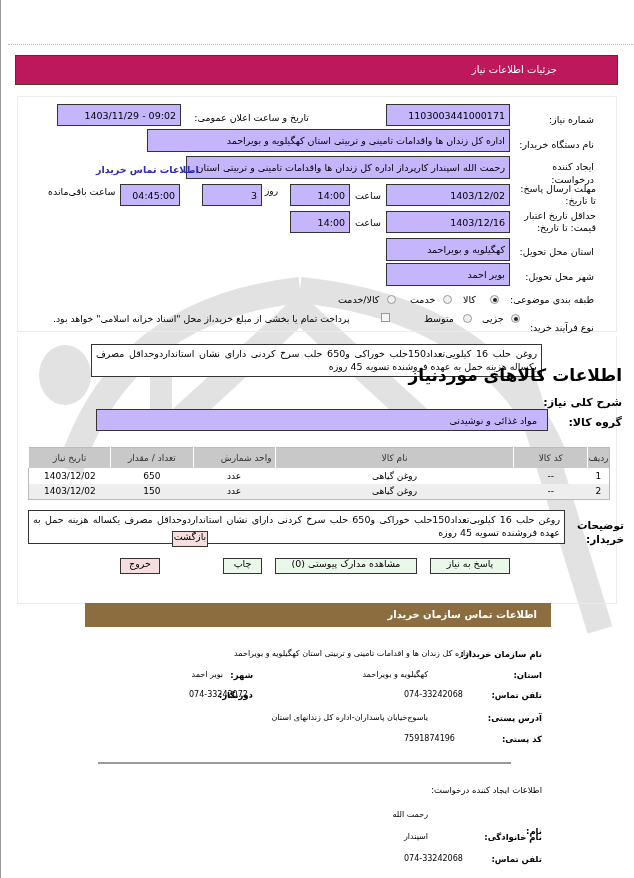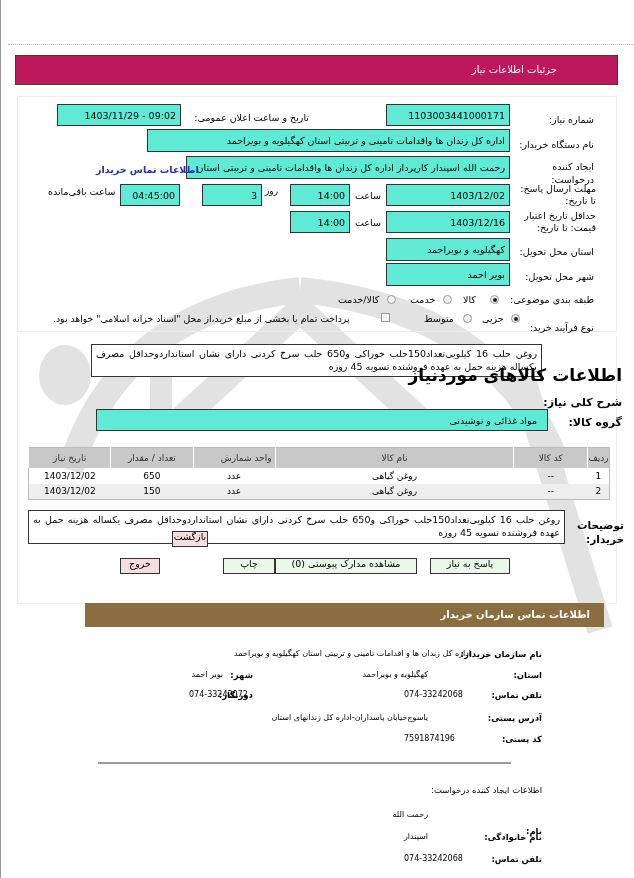--- a/index.html
+++ b/index.html
@@ -13,7 +13,7 @@
   .panel { position:absolute; left:17px; top:96px; width:600px; height:236px; border:1px solid #ececec; }
   .panel2 { position:absolute; left:17px; top:336px; width:600px; height:268px; border:1px solid #ececec; border-top:none; }
   .lbl { position:absolute; font-size:9.5px; white-space:nowrap; text-align:right; }
-  .box { position:absolute; border:1px solid #333; background:#5eead4; font-size:9.5px; padding:0 4px; display:flex; align-items:center; white-space:nowrap; overflow:hidden; }
+  .box { position:absolute; border:1px solid #333; background:#c4b5fd; font-size:9.5px; padding:0 4px; display:flex; align-items:center; white-space:nowrap; overflow:hidden; }
   .box.ltr { direction:ltr; justify-content:flex-end; }
   .box.rtl { justify-content:flex-start;padding-left:10px; }
   .link { color:#2b2bb0; font-weight:bold; }

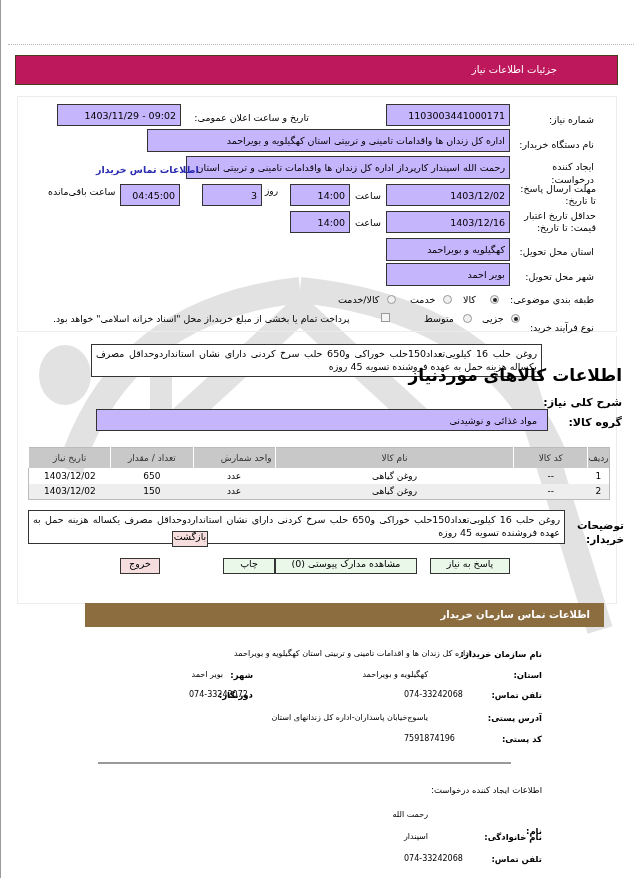--- a/index.html
+++ b/index.html
@@ -153,7 +153,7 @@
 
 <div class="btn green" style="left:430px;top:558px;width:80px;">پاسخ به نیاز</div>
 <div class="btn green" style="left:275px;top:558px;width:142px;">مشاهده مدارک پیوستی (0)</div>
-<div class="btn green" style="left:223px;top:558px;width:52px;">چاپ</div>
+<div class="btn green" style="left:223px;top:558px;width:39px;">چاپ</div>
 <div class="btn pink" style="left:172px;top:531px;width:36px;">بازگشت</div>
 <div class="btn pink" style="left:120px;top:558px;width:40px;">خروج</div>
 

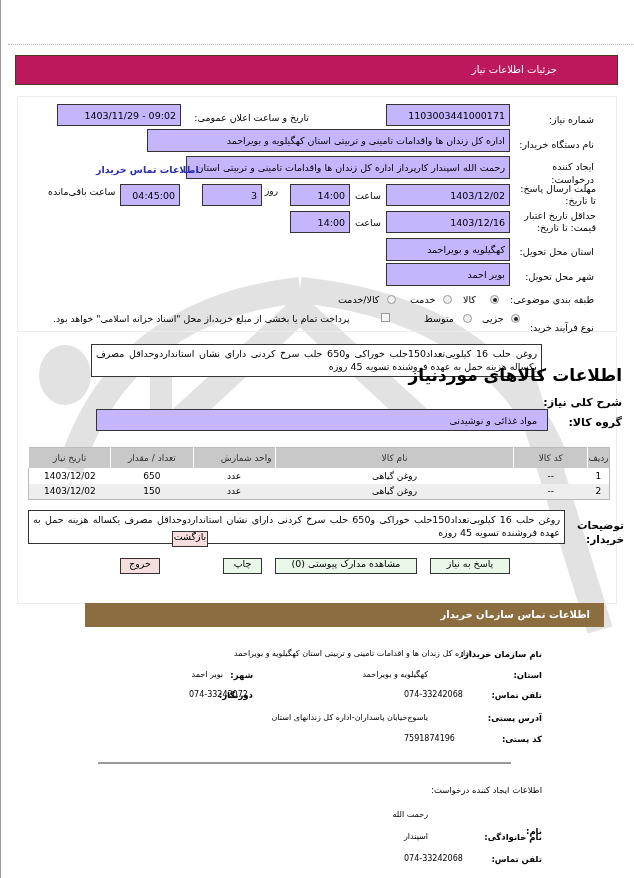--- a/index.html
+++ b/index.html
@@ -29,7 +29,7 @@
   .btn { position:absolute; height:16px; border:1px solid #333; font-size:9.5px; display:flex; align-items:flex-start; justify-content:center; line-height:9px; overflow:hidden; }
   .btn.green { background:#eaf8ea; }
   .btn.pink { background:#f7dede; }
-  .contact-bar { position:absolute; left:85px; top:603px; width:519px; height:24px; background:#8c6d40; color:#fff; }
+  .contact-bar { position:absolute; left:85px; top:603px; width:466px; height:24px; background:#8c6d40; color:#fff; }
   .contact-bar span { position:absolute; right:14px; top:6px; font-size:10px; font-weight:bold; }
   .cl { position:absolute; font-size:8.5px; font-weight:bold; white-space:nowrap; }
   .cv { position:absolute; font-size:8px; white-space:nowrap; }

